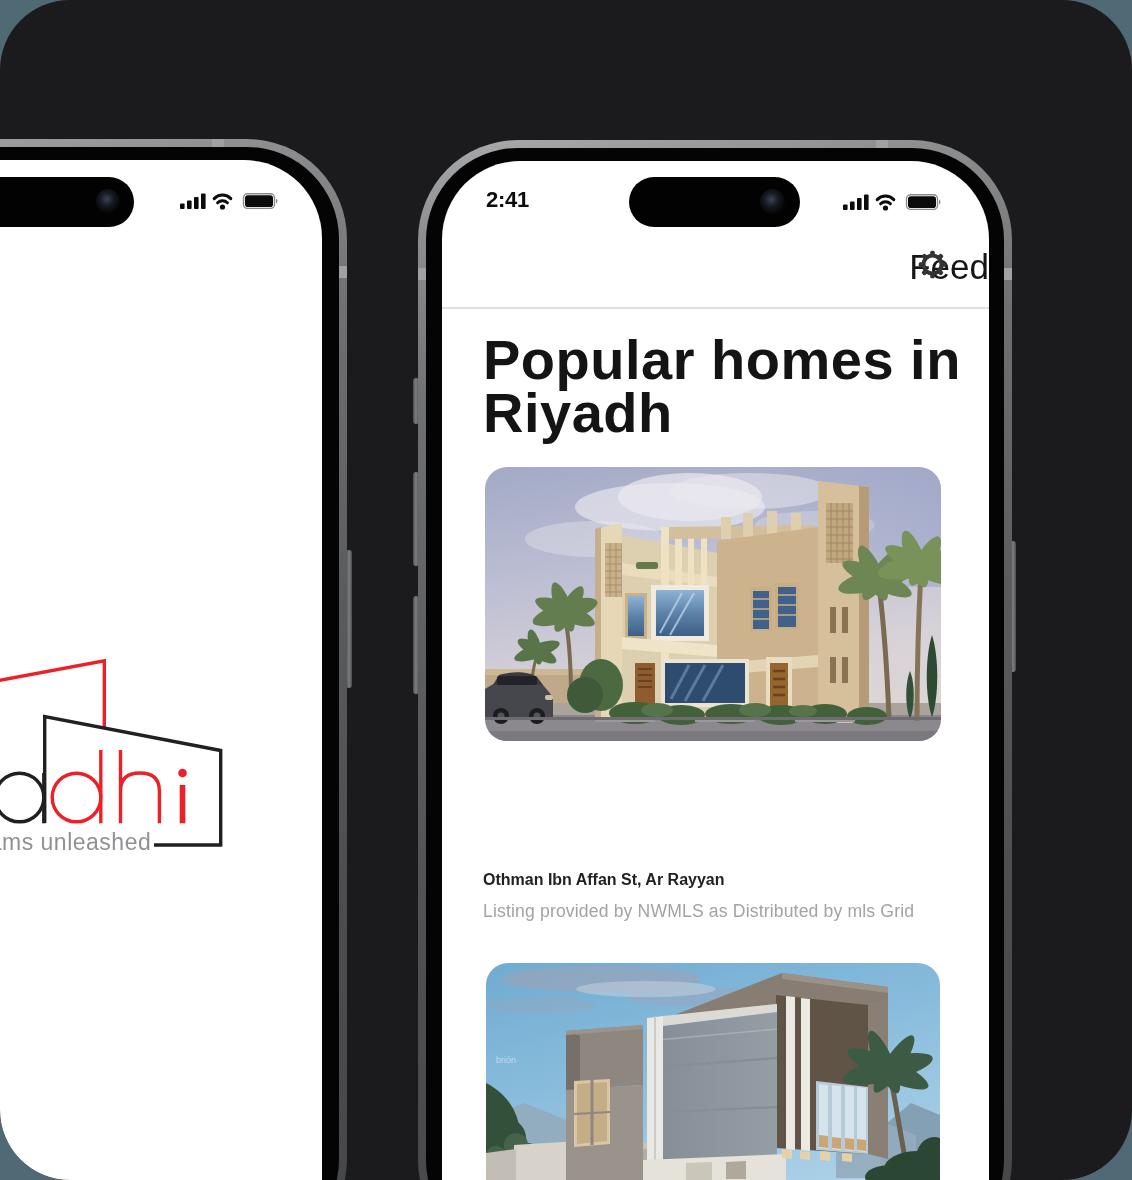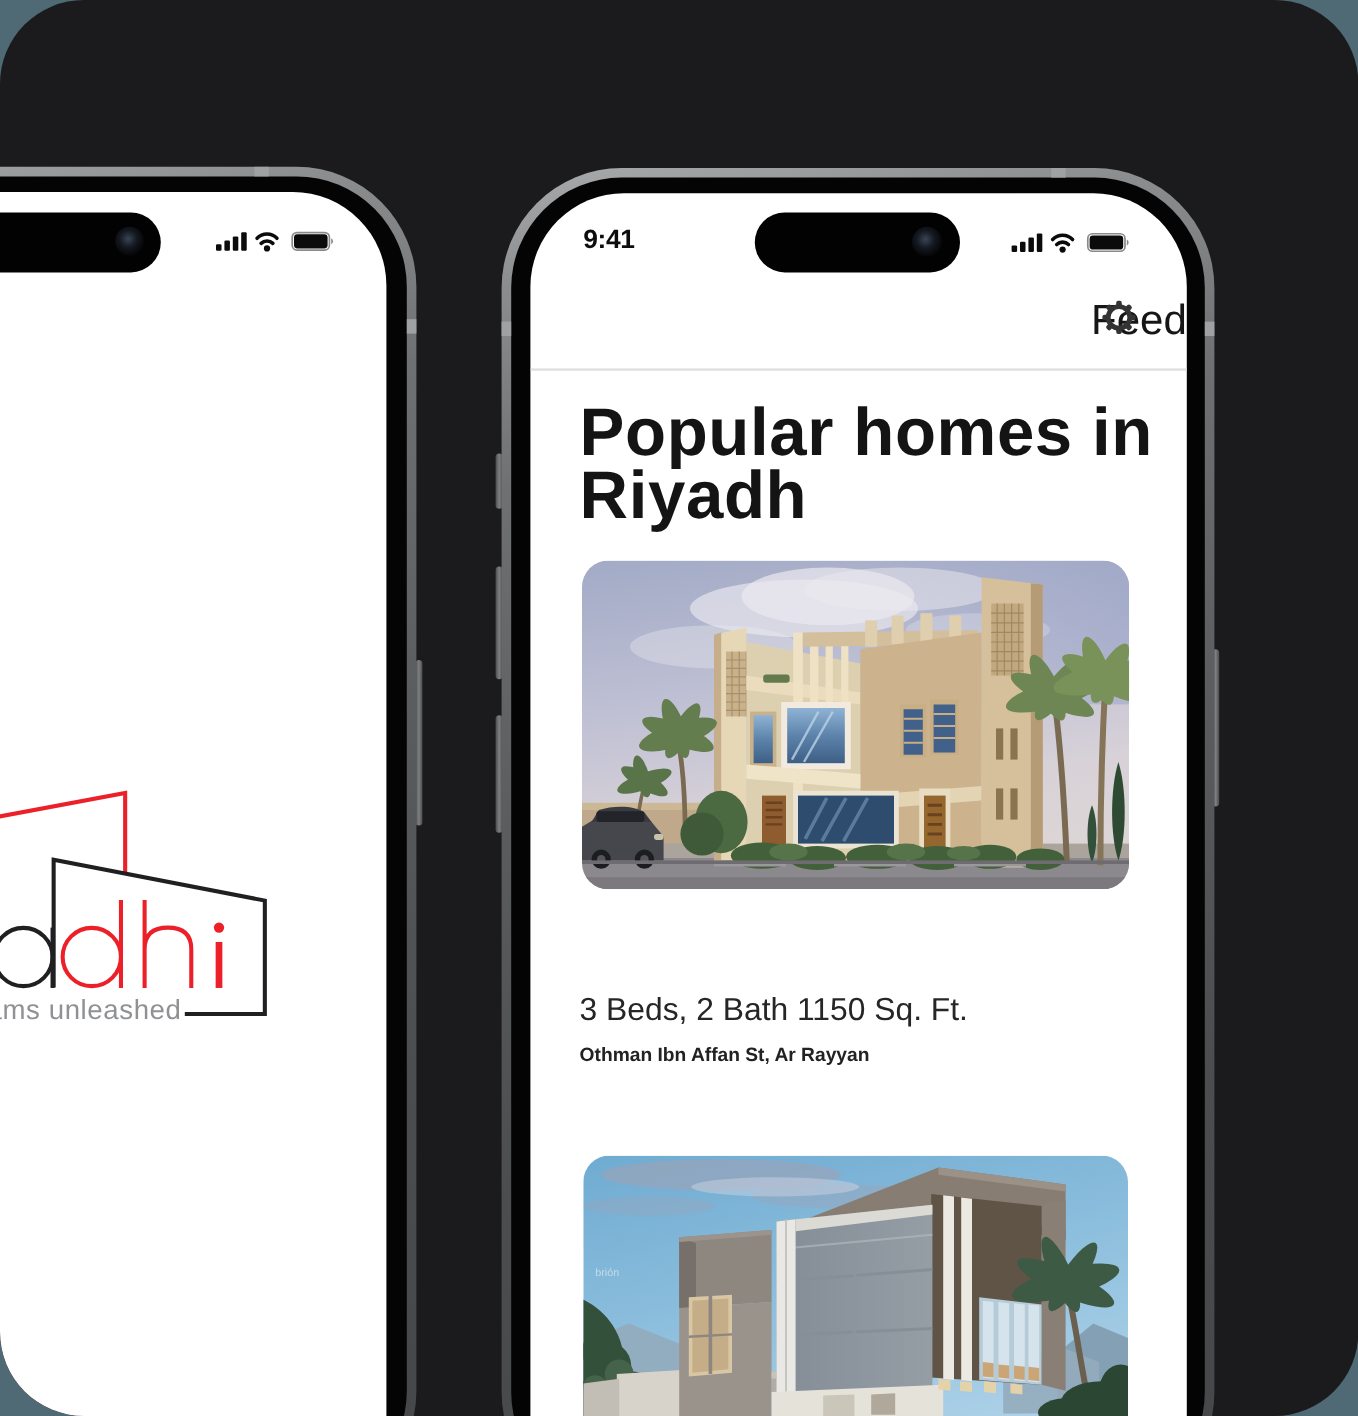--- a/index.html
+++ b/index.html
@@ -87,7 +87,7 @@
 
     <div class="scr" style="left:24px;top:21px;width:547px;height:1280px;border-radius:78px;">
 
-      <div class="abs" style="left:44px;top:26px;font-size:22px;font-weight:700;color:#0d0d0d;letter-spacing:-0.3px;">9:41</div>
+      <div class="abs" style="left:44px;top:26px;font-size:22px;font-weight:700;color:#0d0d0d;letter-spacing:-0.3px;">2:41</div>
 
       <div class="abs" style="left:187px;top:16px;width:171px;height:50px;background:#020202;border-radius:25px;"></div>
 

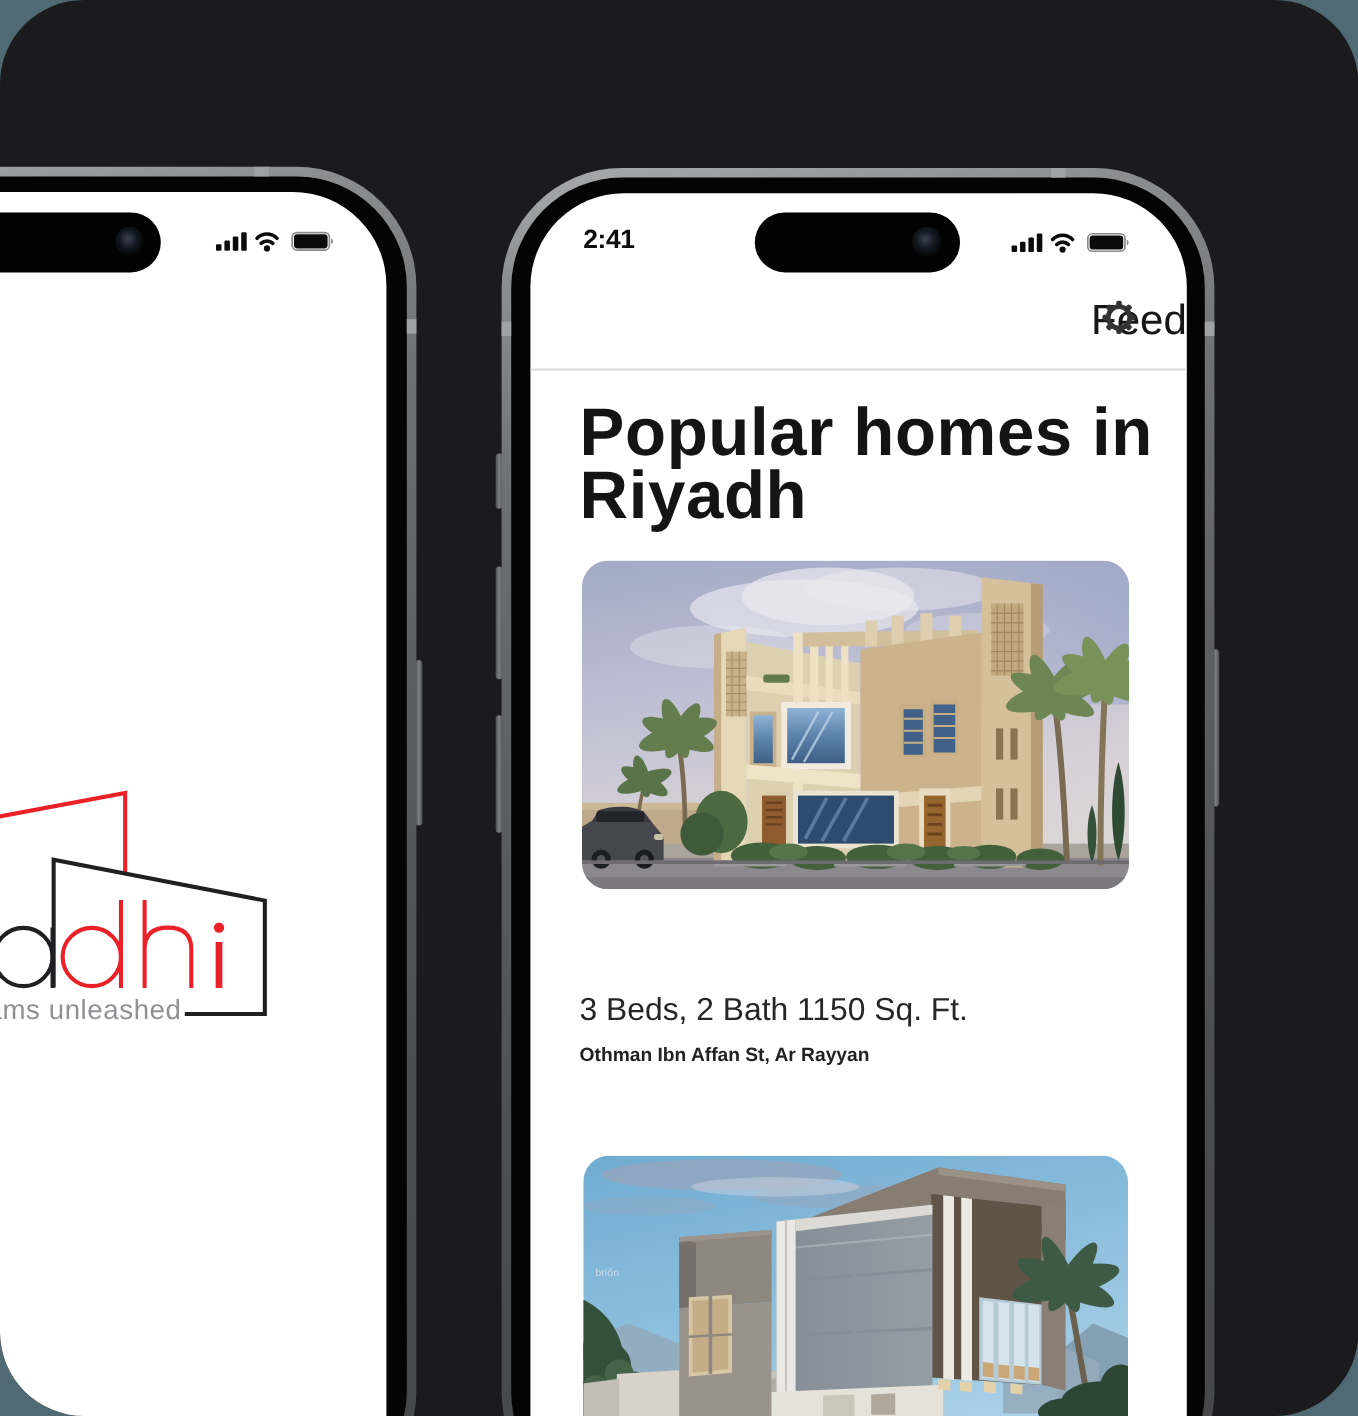--- a/index.html
+++ b/index.html
@@ -318,7 +318,6 @@
       </div>
 
 
-      <div class="abs" style="left:41px;top:667px;font-size:26.5px;line-height:27px;color:#262626;">3 Beds, 2 Bath 1150 Sq. Ft.</div>
 
       <div class="abs" style="left:41px;top:708px;font-size:16px;line-height:21px;font-weight:700;color:#222;">Othman Ibn Affan St, Ar Rayyan</div>
 

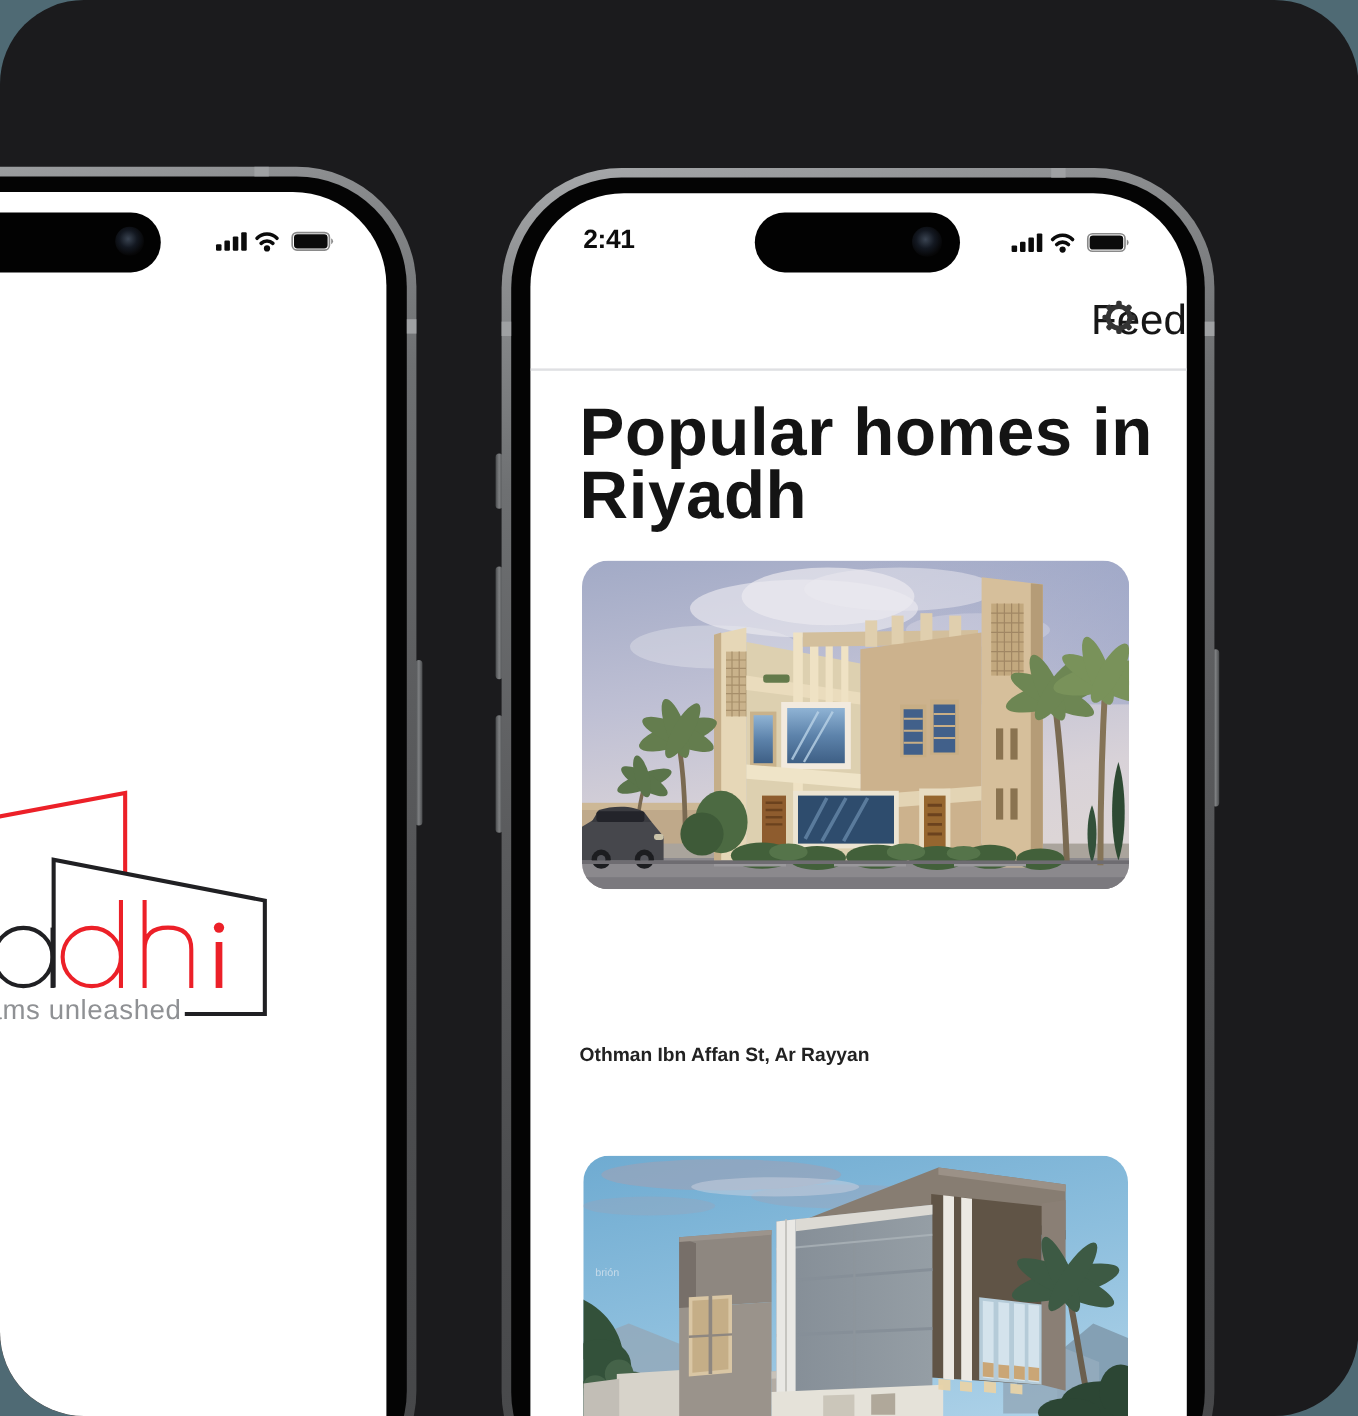--- a/index.html
+++ b/index.html
@@ -321,6 +321,7 @@
 
       <div class="abs" style="left:41px;top:708px;font-size:16px;line-height:21px;font-weight:700;color:#222;">Othman Ibn Affan St, Ar Rayyan</div>
 
+      <div class="abs" style="left:41px;top:741px;font-size:17.6px;line-height:18px;letter-spacing:0.15px;color:#a3a3a3;">Listing provided by NWMLS as Distributed by mls Grid</div>
 
       <div class="abs" style="left:44px;top:802px;width:454px;height:420px;border-radius:22px;overflow:hidden;">
       <svg width="454" height="420" viewBox="0 0 454 420">

